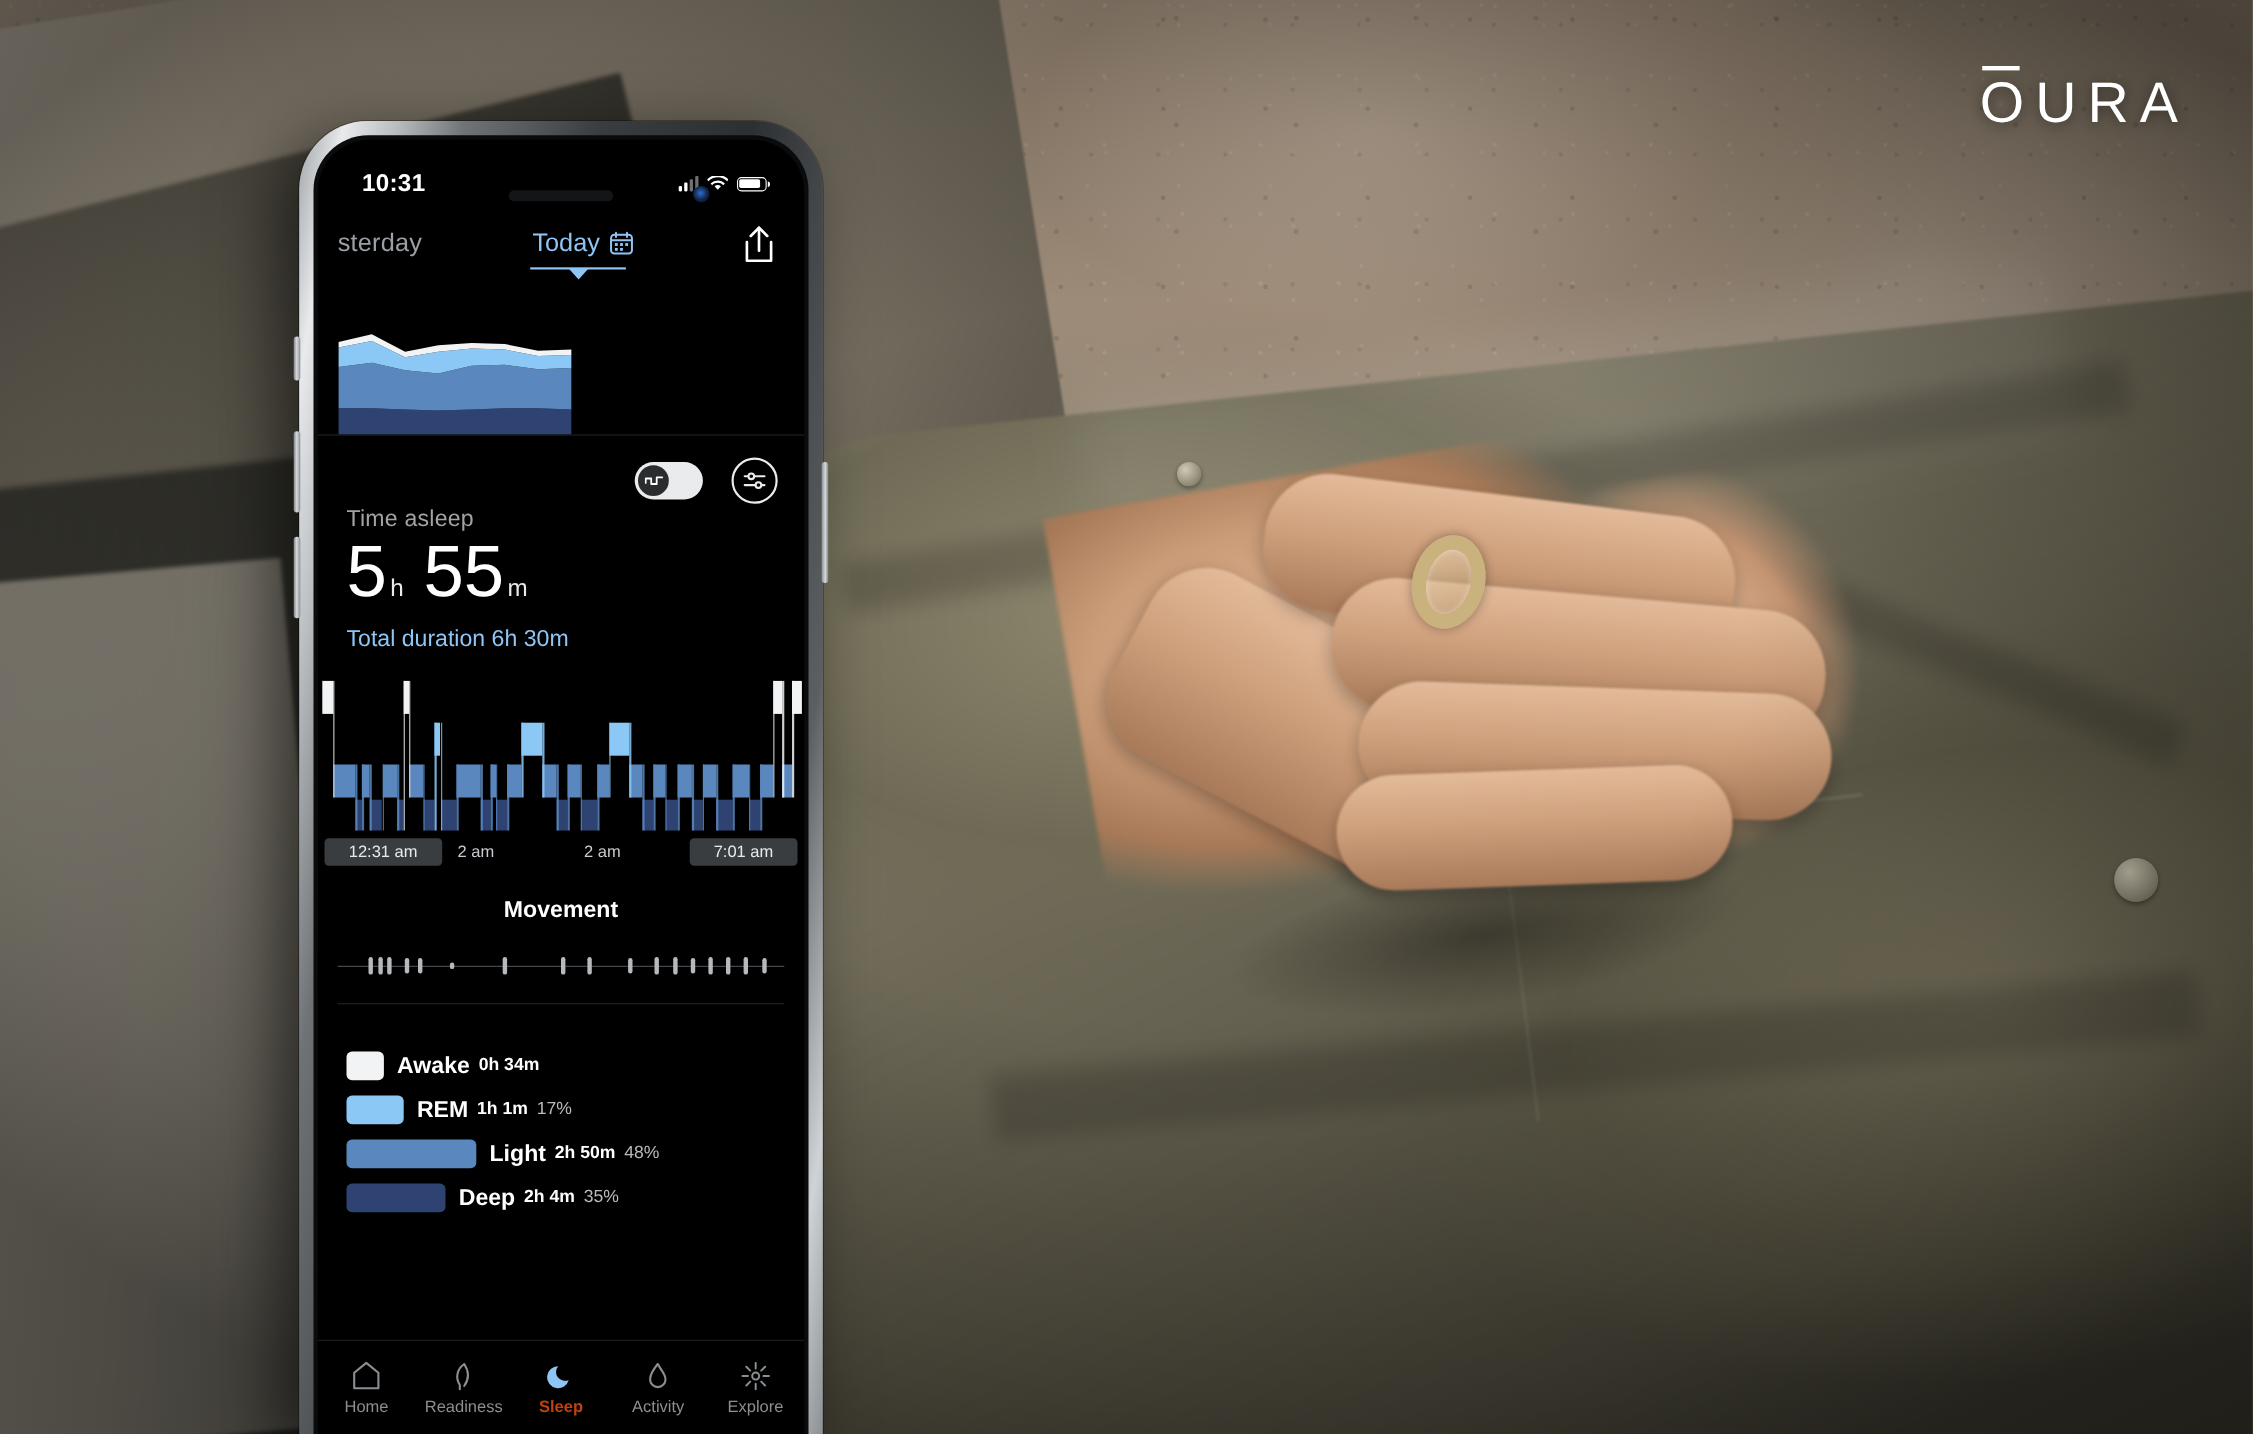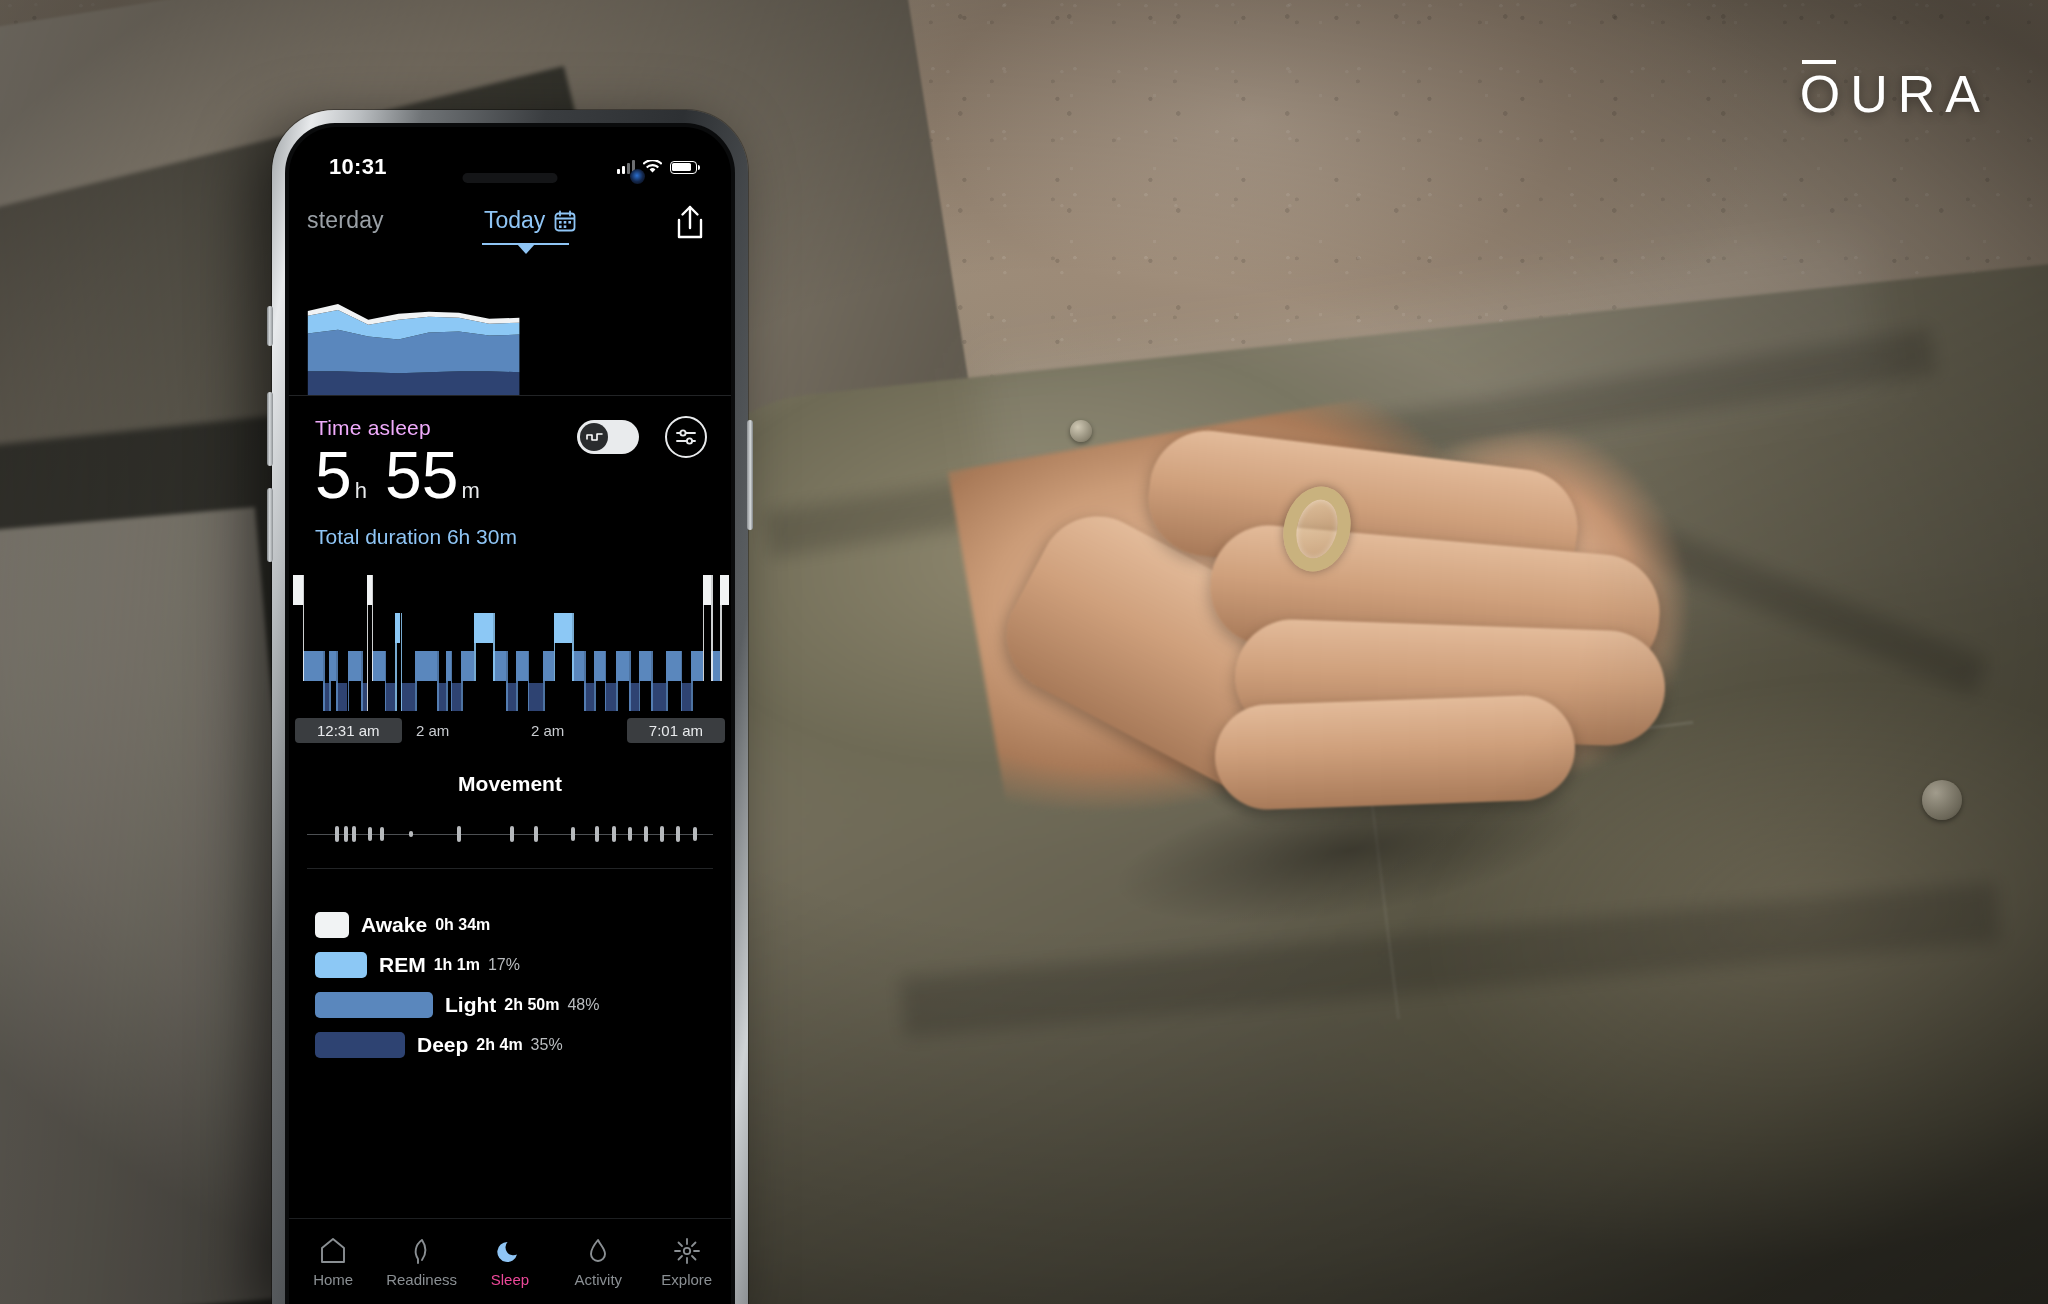--- a/index.html
+++ b/index.html
@@ -262,7 +262,7 @@
 
   
   #asleep-card { padding: 20px 26px 0 26px; position: relative; }
-  #asleep-label { font-size: 21px; color: #f0abfc; letter-spacing: .2px; }
+  #asleep-label { font-size: 21px; color: #a3a3a3; letter-spacing: .2px; margin-top: 44px; }
   #asleep-value { margin-top: 2px; display: flex; align-items: baseline; }
   #asleep-h { font-size: 66px; font-weight: 300; line-height: 1; }
   .unit { font-size: 22px; font-weight: 300; margin-left: 3px; color: #e8eaec; }

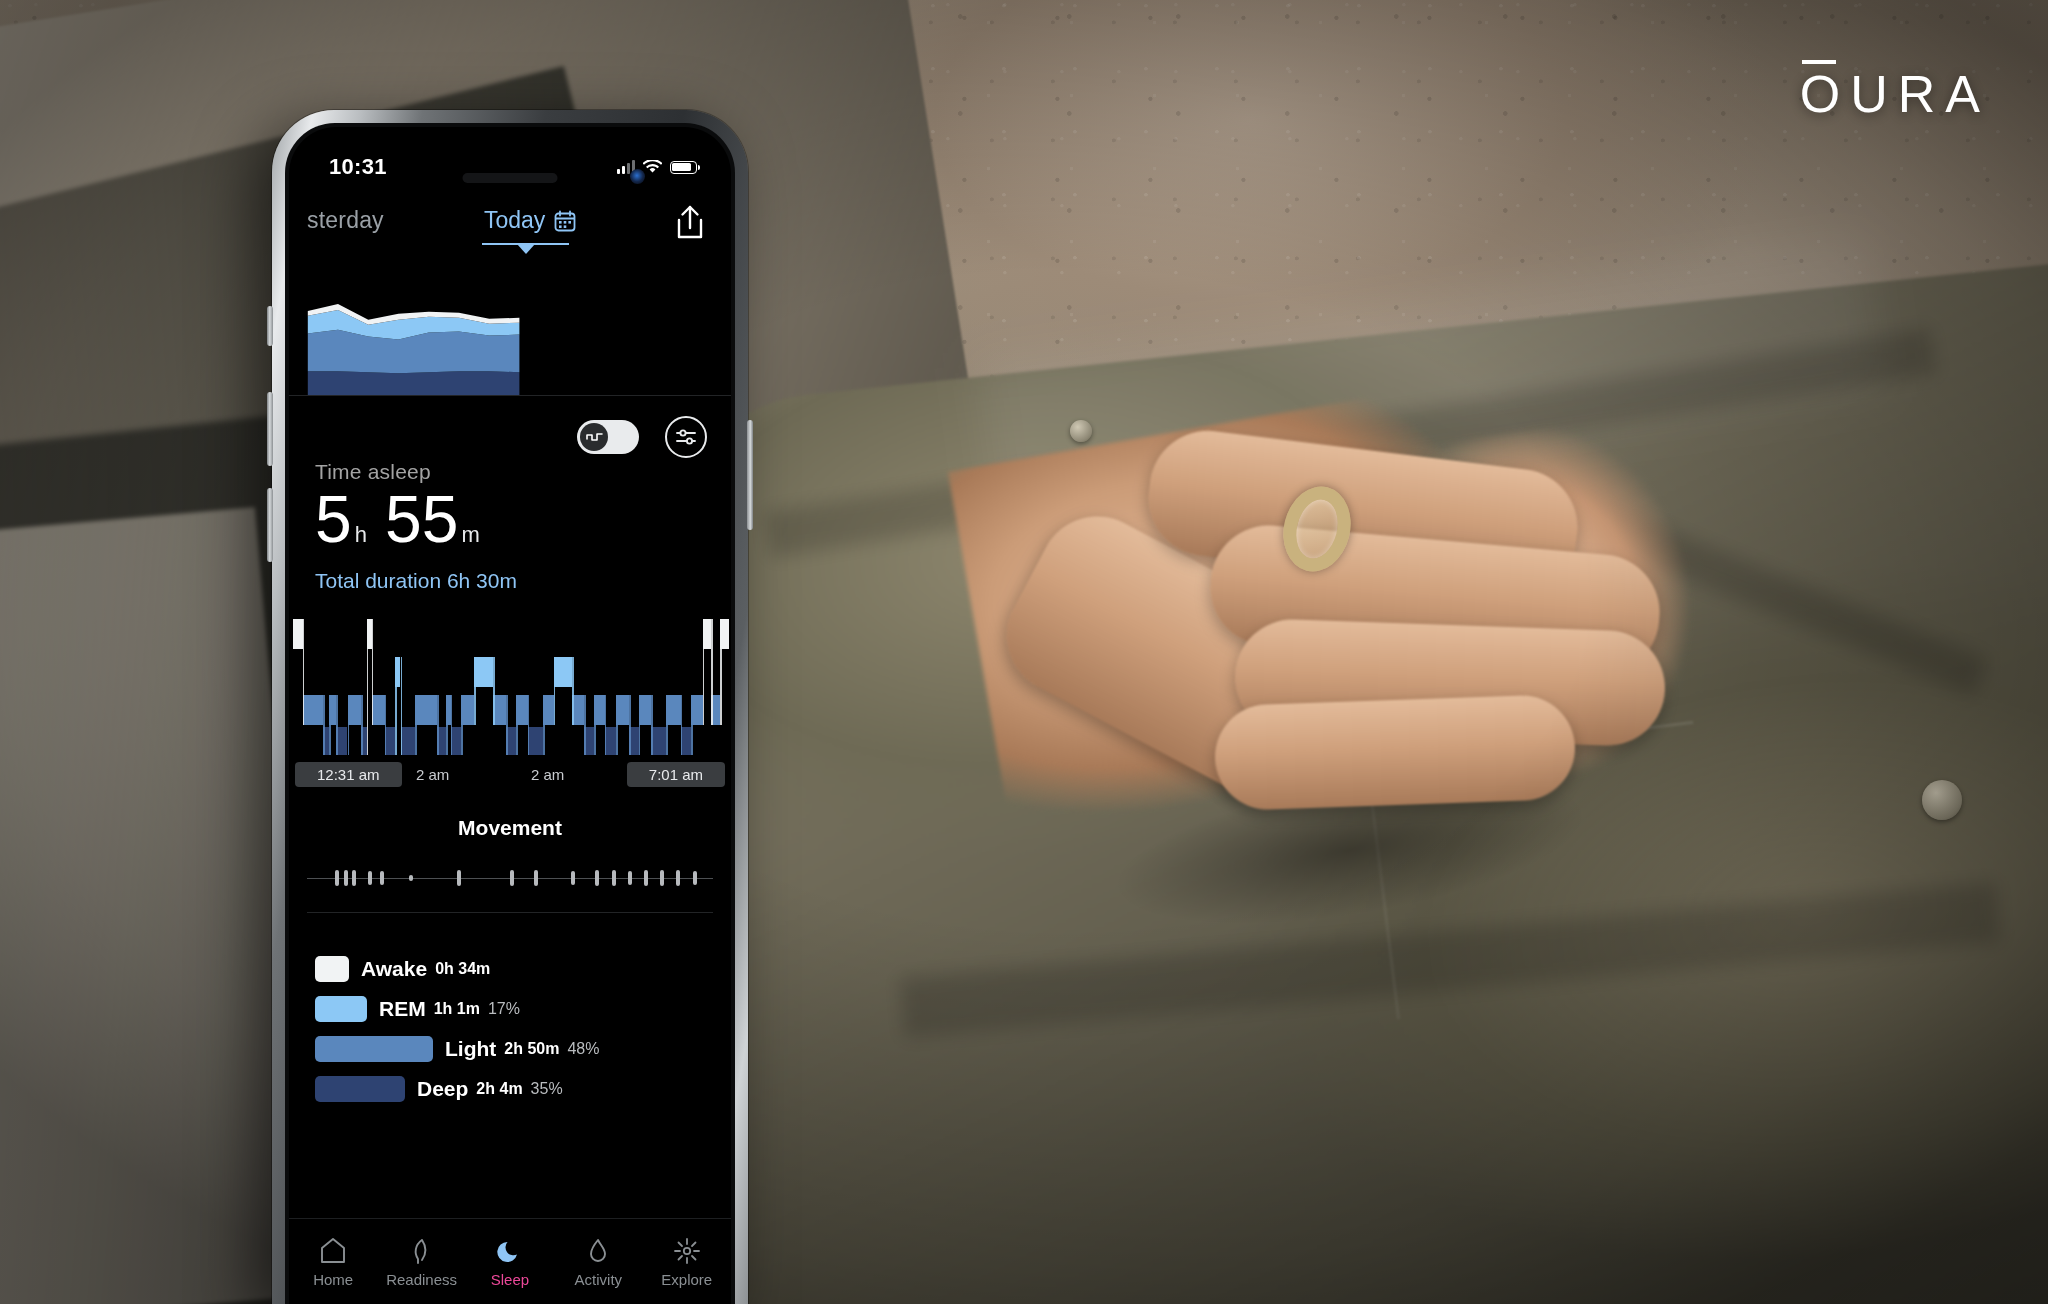--- a/index.html
+++ b/index.html
@@ -321,7 +321,7 @@
   }
   .nav-item { display: flex; flex-direction: column; align-items: center; gap: 5px; width: 88px; }
   .nav-label { font-size: 15px; color: #8a8f93; }
-  .nav-item.active .nav-label { color: #ec4899; font-weight: 400; }
+  .nav-item.active .nav-label { color: #c2410c; font-weight: 700; }
   .nav-ico { height: 30px; display: flex; align-items: center; justify-content: center; }
 </style>
 </head>

